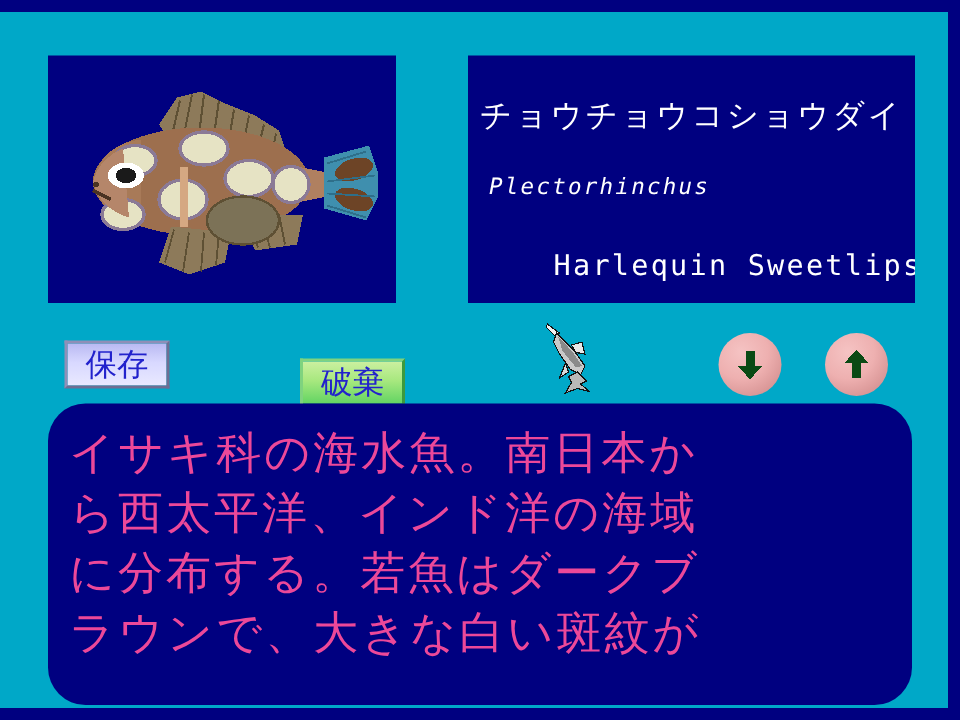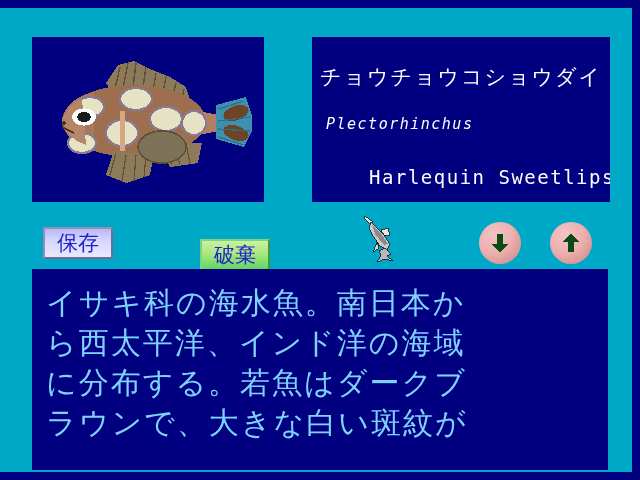--- a/index.html
+++ b/index.html
@@ -164,8 +164,9 @@
     width: 576px;
     height: 201px;
     background: #000080;
-    color: #7dd3fc;
+    color: #ec4899;
     overflow: hidden;
+    border-radius: 25px;
   }
   #description-text {
     position: absolute;

